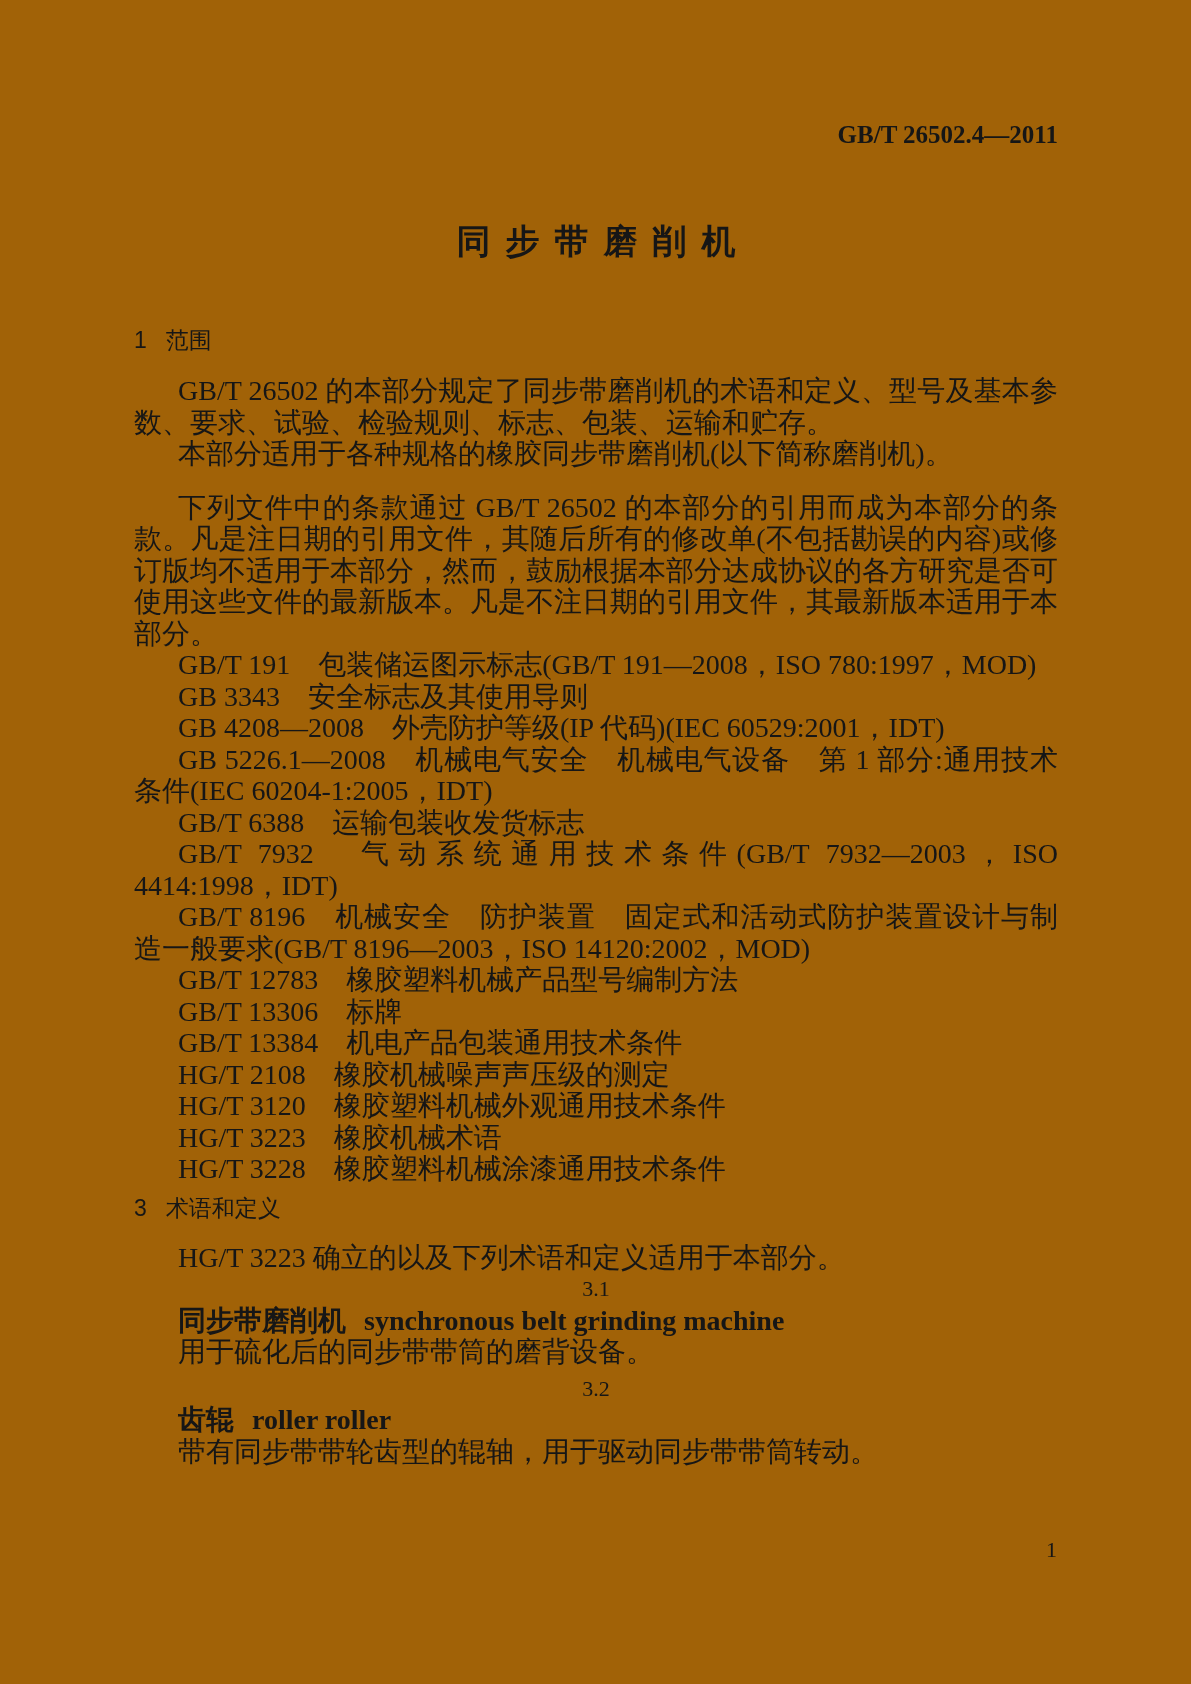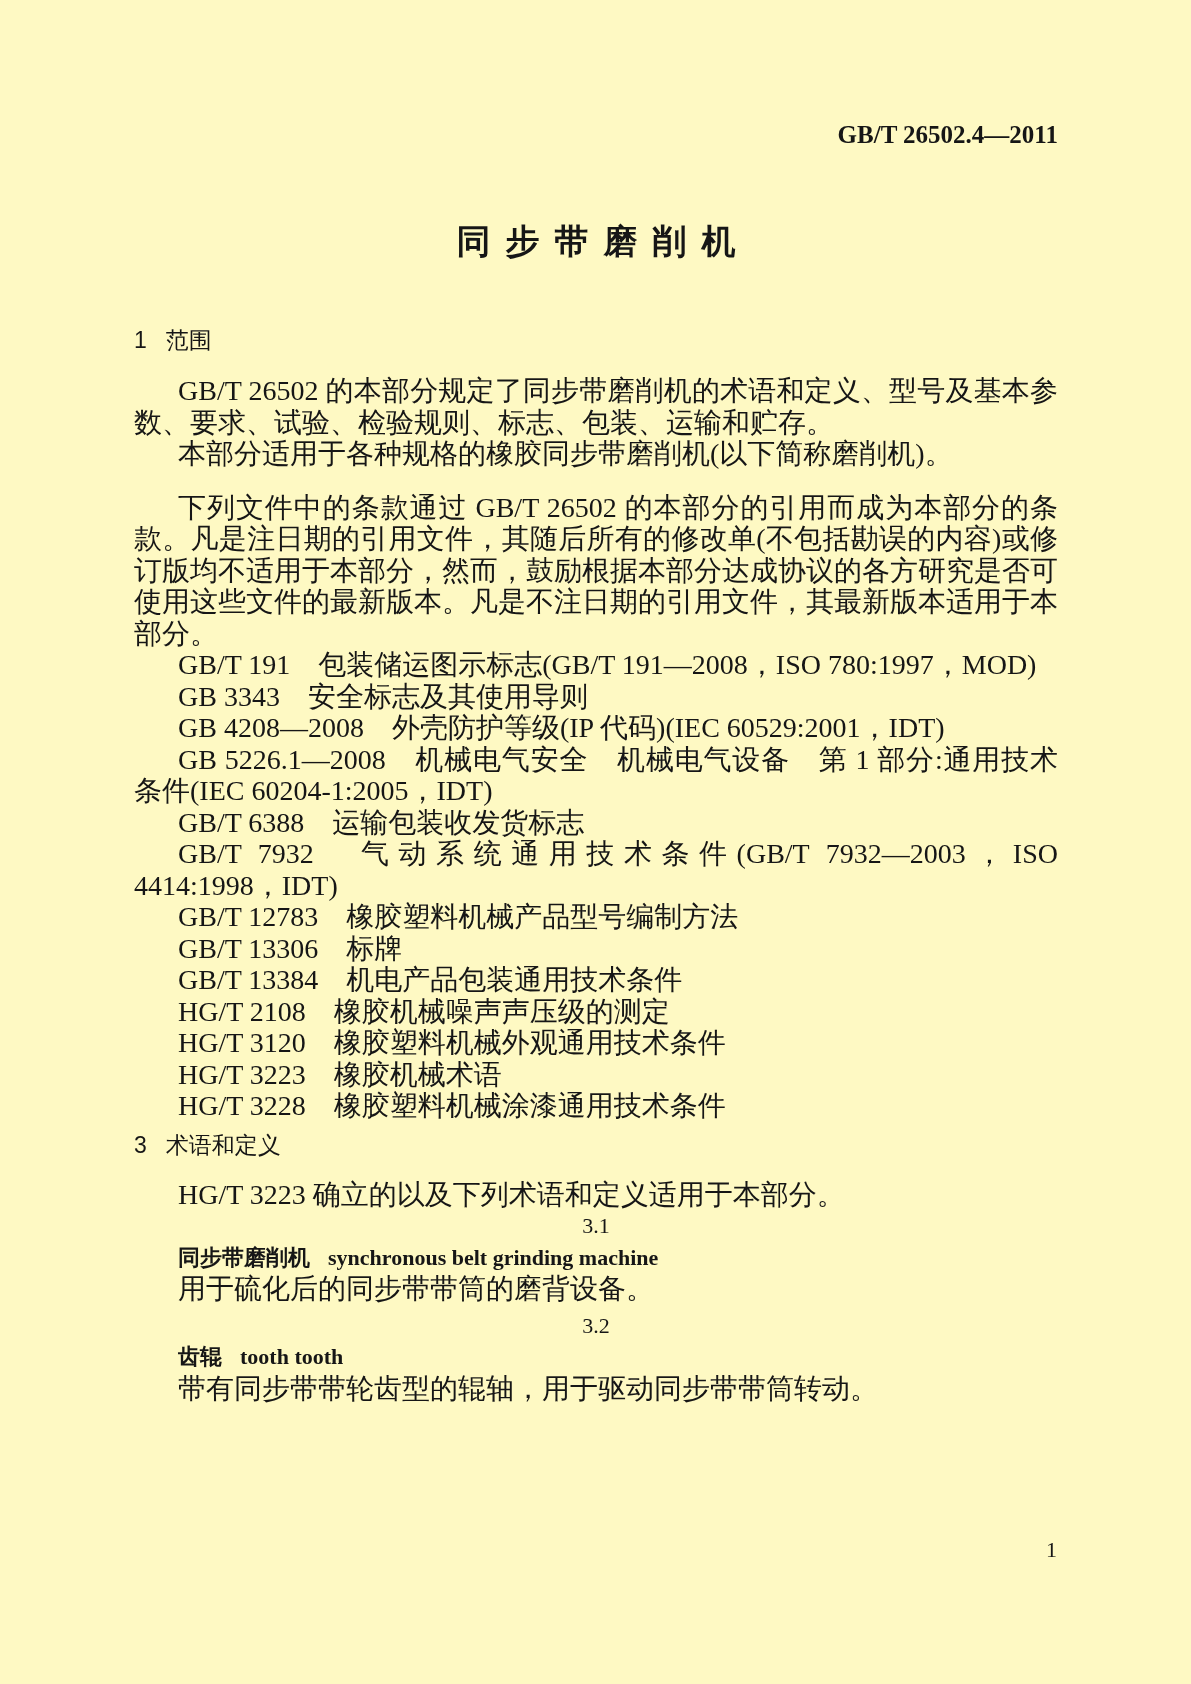--- a/index.html
+++ b/index.html
@@ -7,7 +7,7 @@
     position:relative;
     width:1191px;height:1684px;
     margin:0 auto;
-    background:#fef9c3;
+    background:#a16207;
     overflow:hidden;
     font-family:"Liberation Serif","DejaVu Serif",serif;
     color:#161616;

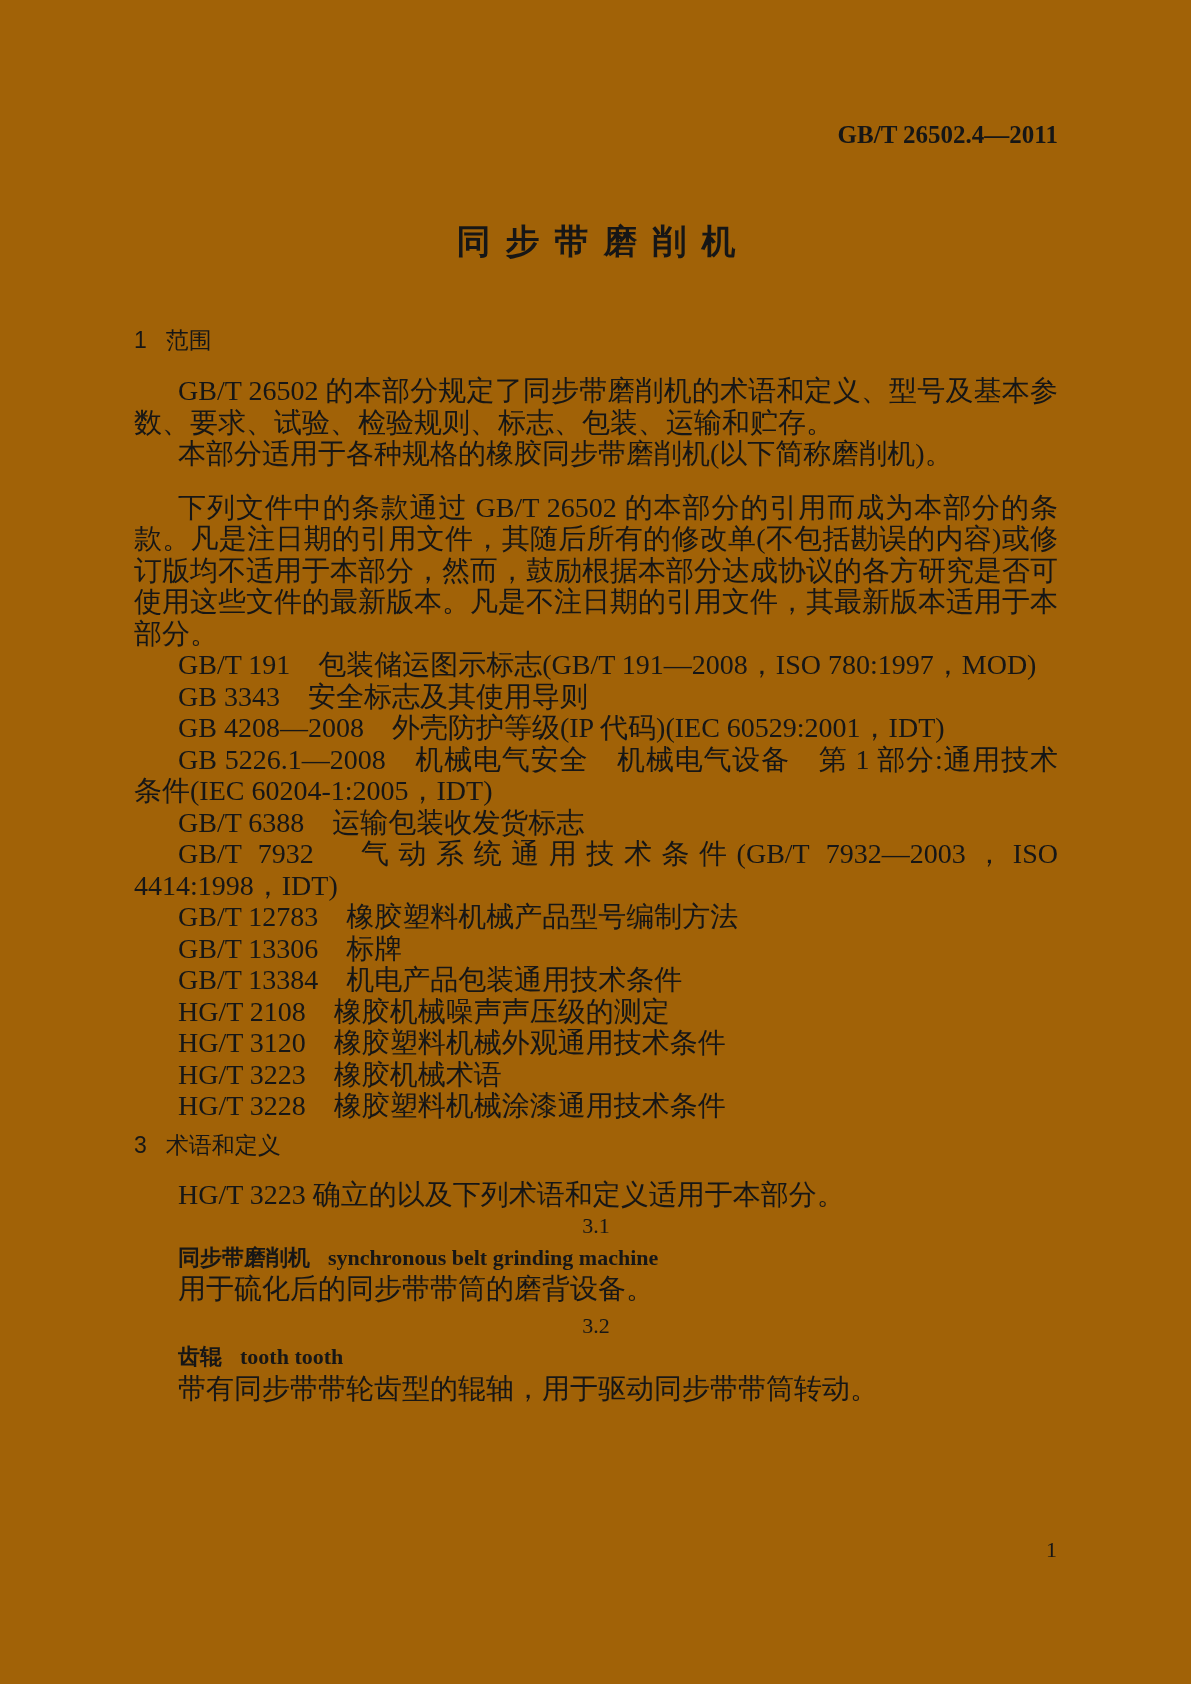--- a/index.html
+++ b/index.html
@@ -88,6 +88,7 @@
       <p>GB 5226.1—2008　机械电气安全　机械电气设备　第 1 部分:通用技术条件(IEC 60204-1:2005，IDT)</p>
       <p>GB/T 6388　运输包装收发货标志</p>
       <p>GB/T 7932　气动系统通用技术条件(GB/T 7932—2003，ISO 4414:1998，IDT)</p>
+      <p>GB/T 8196　机械安全　防护装置　固定式和活动式防护装置设计与制造一般要求(GB/T 8196—2003，ISO 14120:2002，MOD)</p>
       <p>GB/T 12783　橡胶塑料机械产品型号编制方法</p>
       <p>GB/T 13306　标牌</p>
       <p>GB/T 13384　机电产品包装通用技术条件</p>

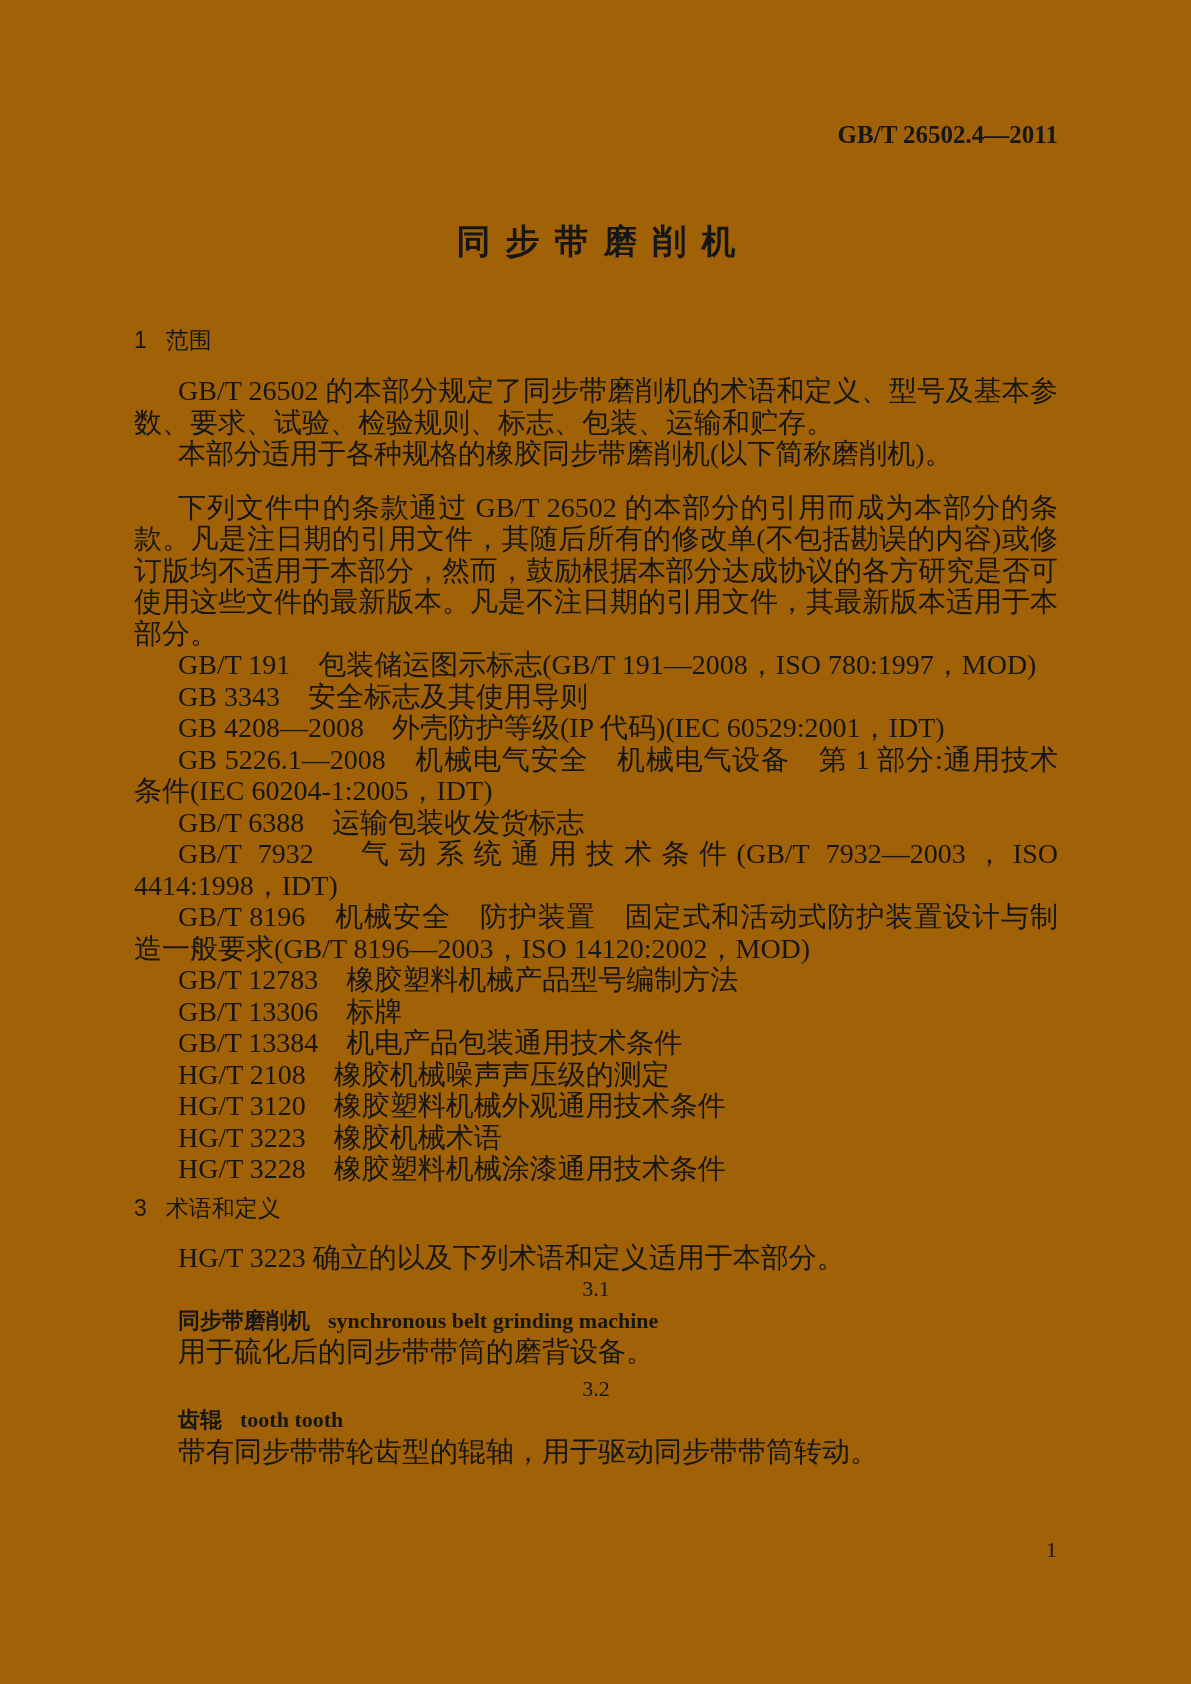--- a/index.html
+++ b/index.html
@@ -51,7 +51,7 @@
   .term-group + .term-group{margin-top:5px;}
   .term-label{font-size:22px;line-height:31.5px;text-align:center;}
   .term-line{
-    font-size:22px;line-height:31.5px;
+    font-size:28px;line-height:31.5px;
     text-indent:44px;font-weight:bold;text-align:left;
   }
   .term-zh{font-family:"Liberation Sans","DejaVu Sans",sans-serif;}

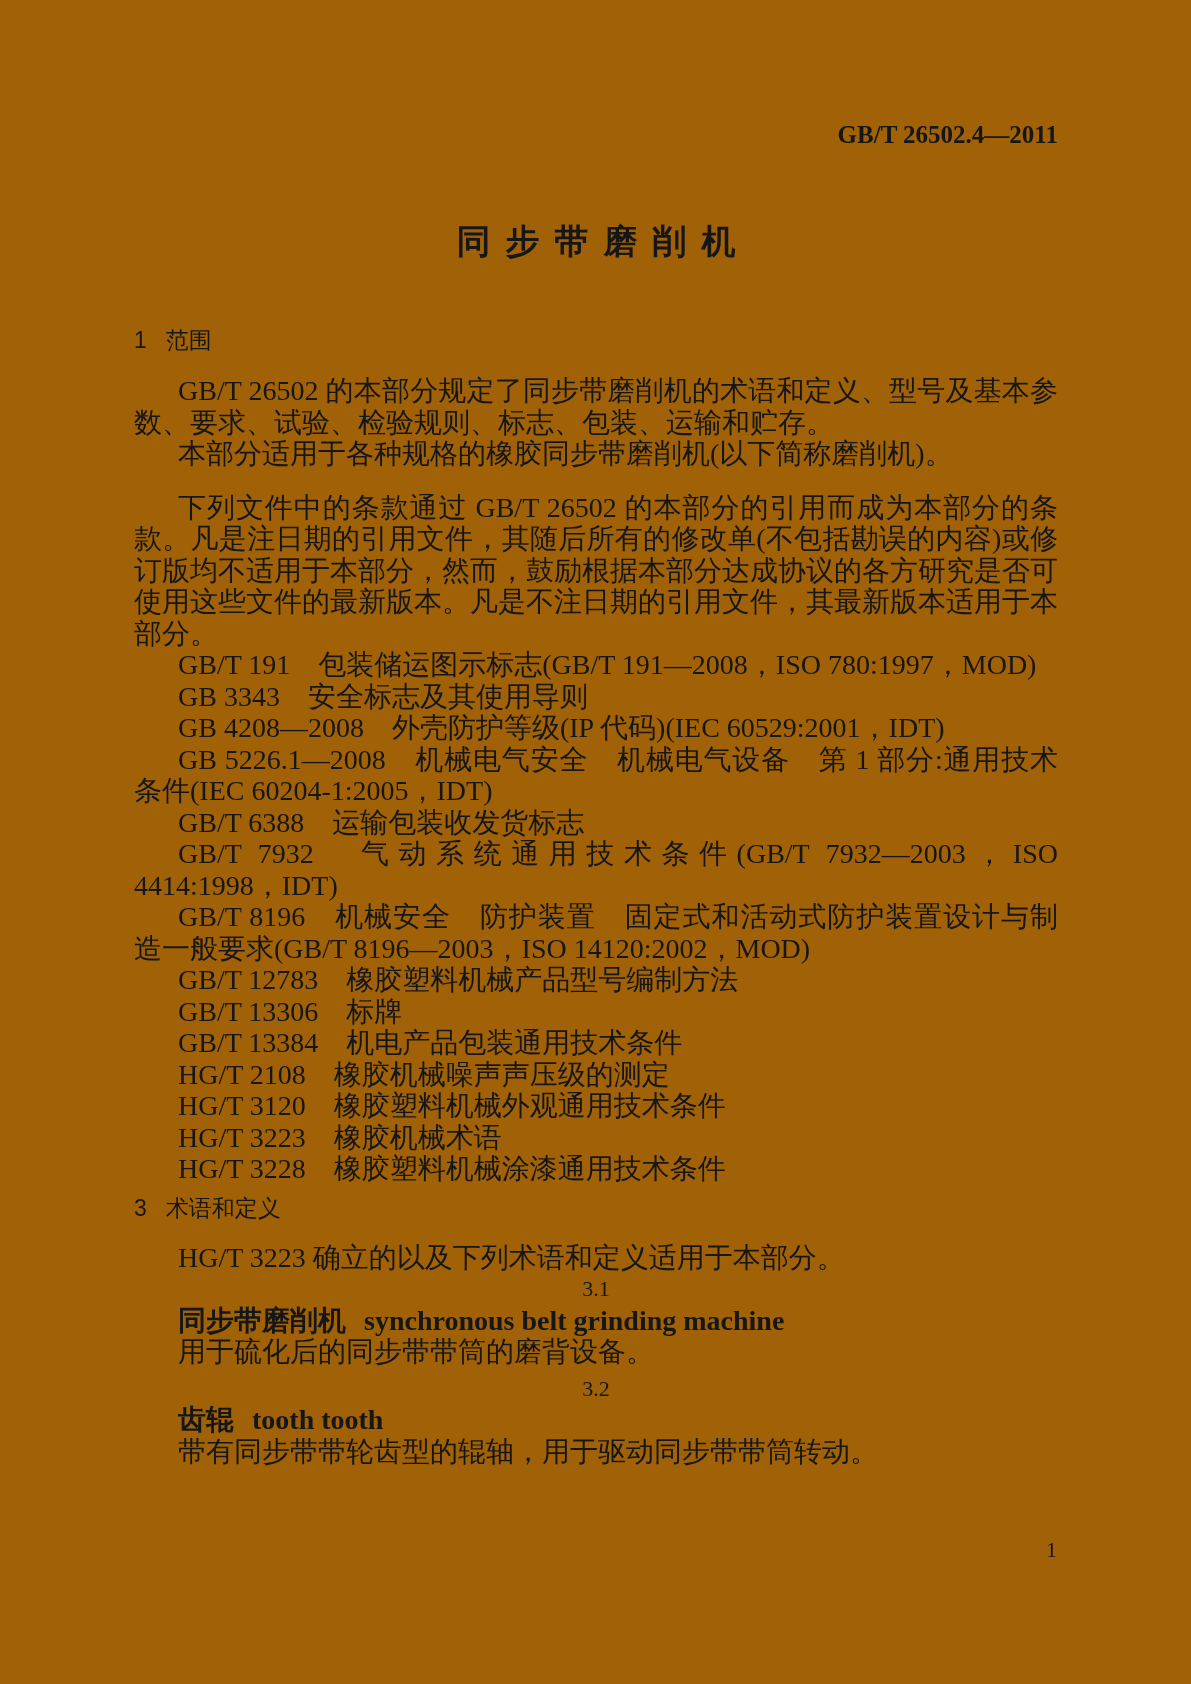--- a/index.html
+++ b/index.html
@@ -114,7 +114,7 @@
     <div class="term-group">
       <div class="term-label">3.2</div>
       <div class="term-line">
-        <span class="term-zh">齿辊</span><span class="term-en">tooth tooth</span>
+        <span class="term-zh">齿辊</span><span class="term-en">roller roller</span>
       </div>
       <p class="term-def">带有同步带带轮齿型的辊轴，用于驱动同步带带筒转动。</p>
     </div>

